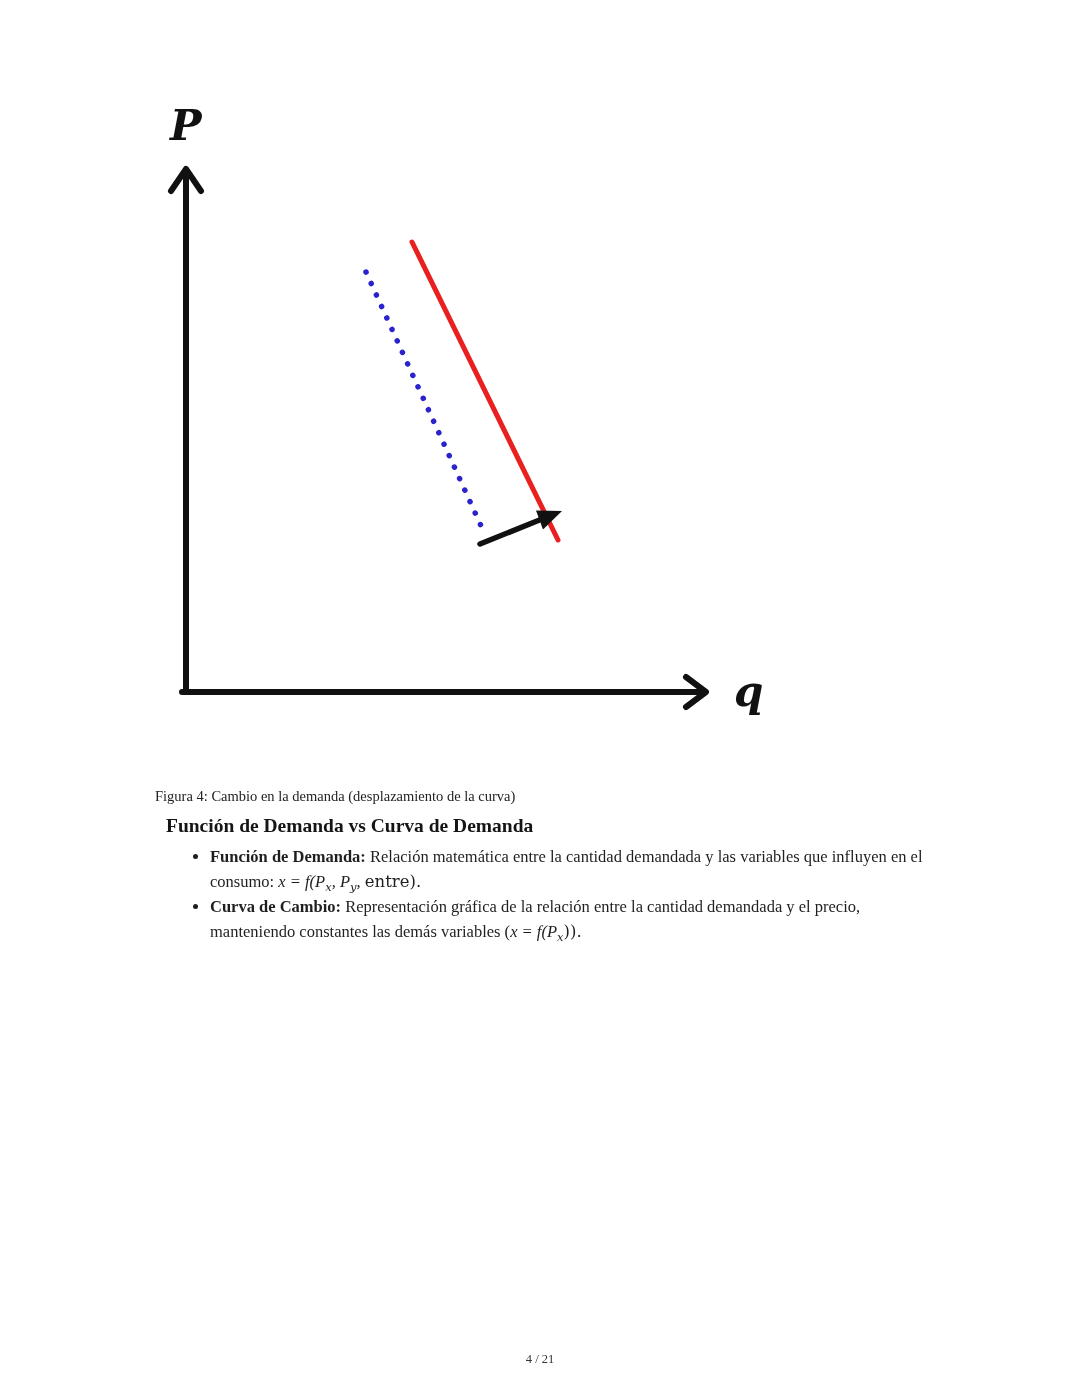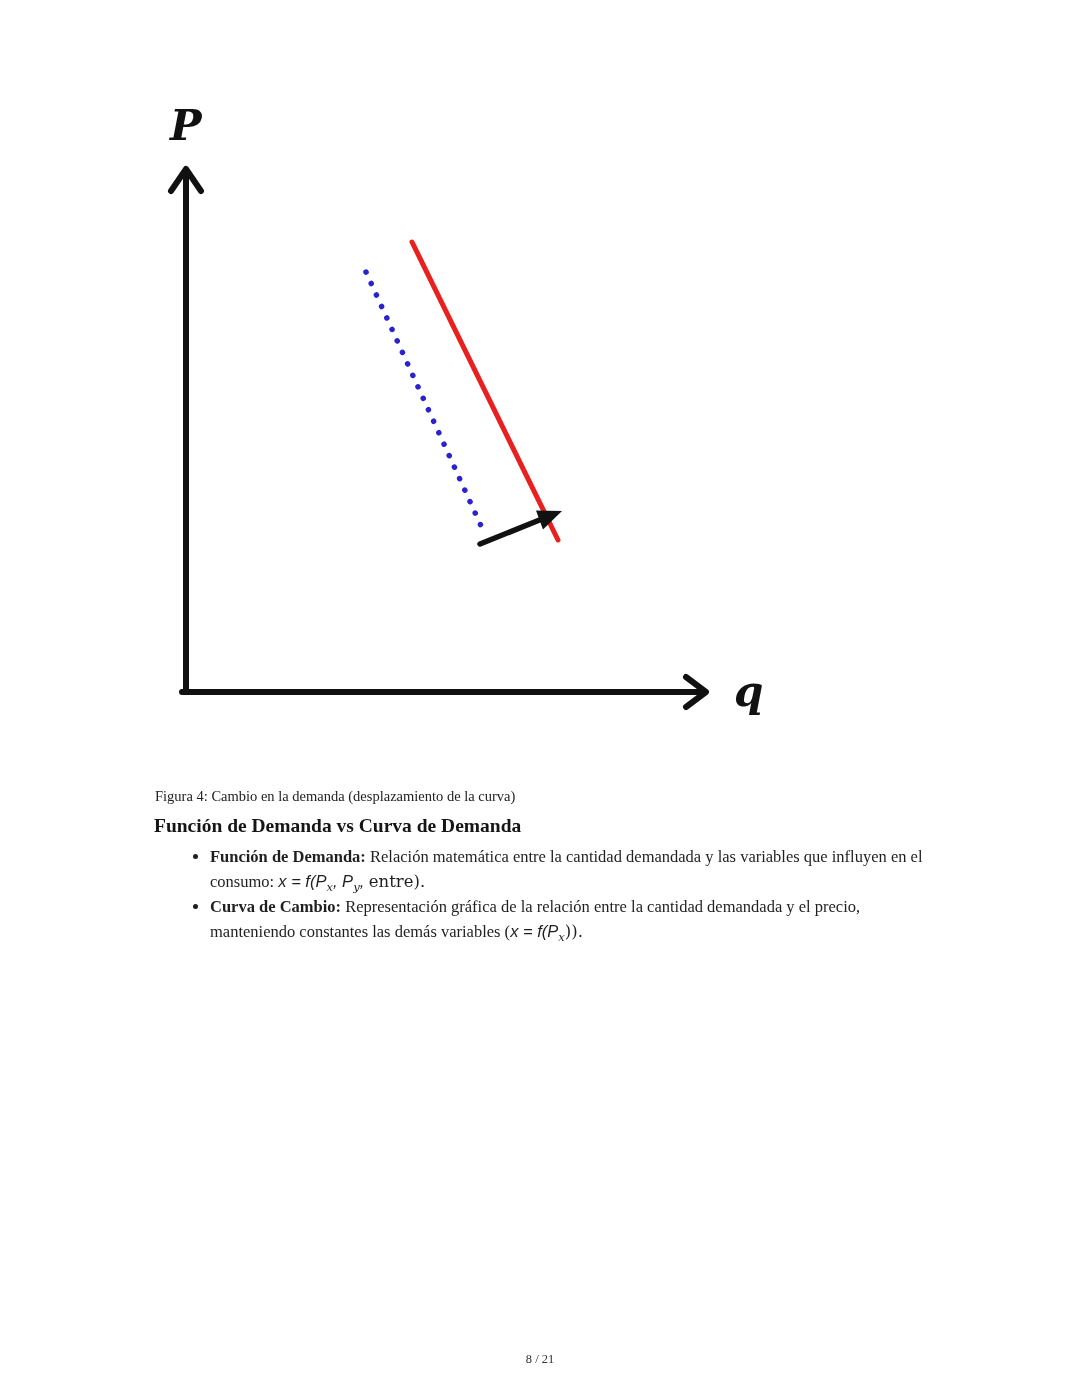--- a/index.html
+++ b/index.html
@@ -36,7 +36,7 @@
   }
   .heading {
     position: absolute;
-    left: 154px;
+    left: 166px;
     top: 815px;
     margin: 0;
     font-size: 19.5px;

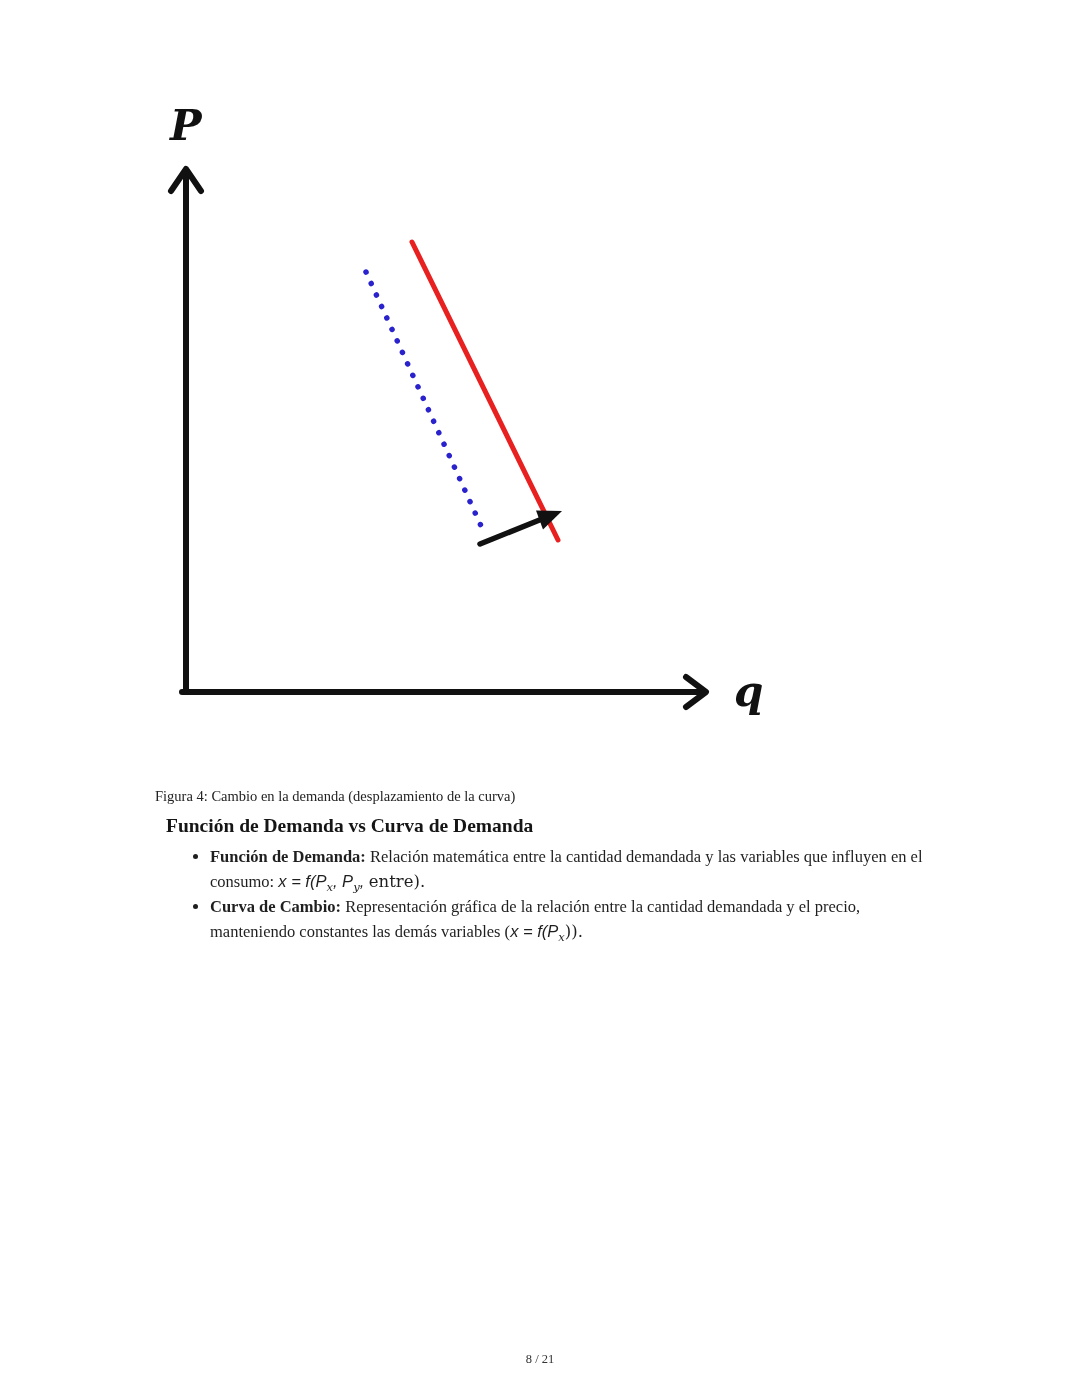--- a/index.html
+++ b/index.html
@@ -58,7 +58,7 @@
   .bullets b { font-weight: bold; margin-top: 29px; }
   .math { white-space: nowrap; }
   .mi {
-    font-family: Liberation Sans, sans-serif;
+    font-family: Liberation Serif, serif;
     font-style: italic;
   }
   .mr {

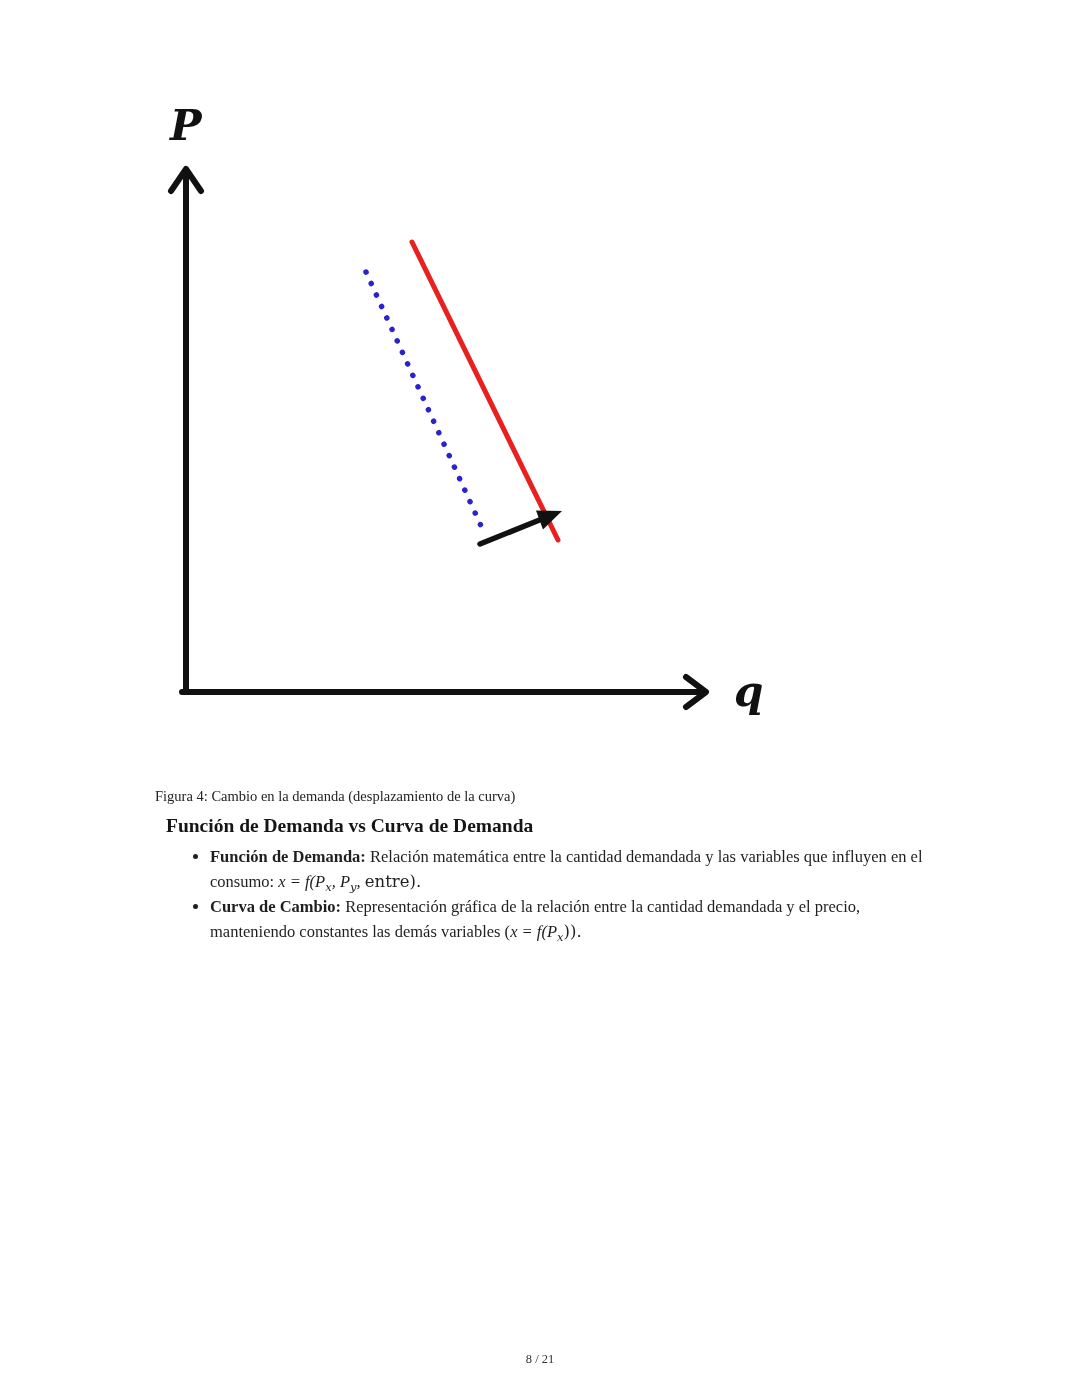--- a/index.html
+++ b/index.html
@@ -116,7 +116,7 @@
     <li><b>Curva de Cambio:</b><span> Representación gráfica de la relación entre la cantidad demandada y el precio, manteniendo constantes las demás variables (</span><span class="math"><span class="mi">x = f(P</span><sub>x</sub><span class="mr">)).</span></span></li>
   </ul>
 
-  <div class="page-footer">8 / 21</div>
+  <div class="page-footer">4 / 21</div>
 
 </div>
 

